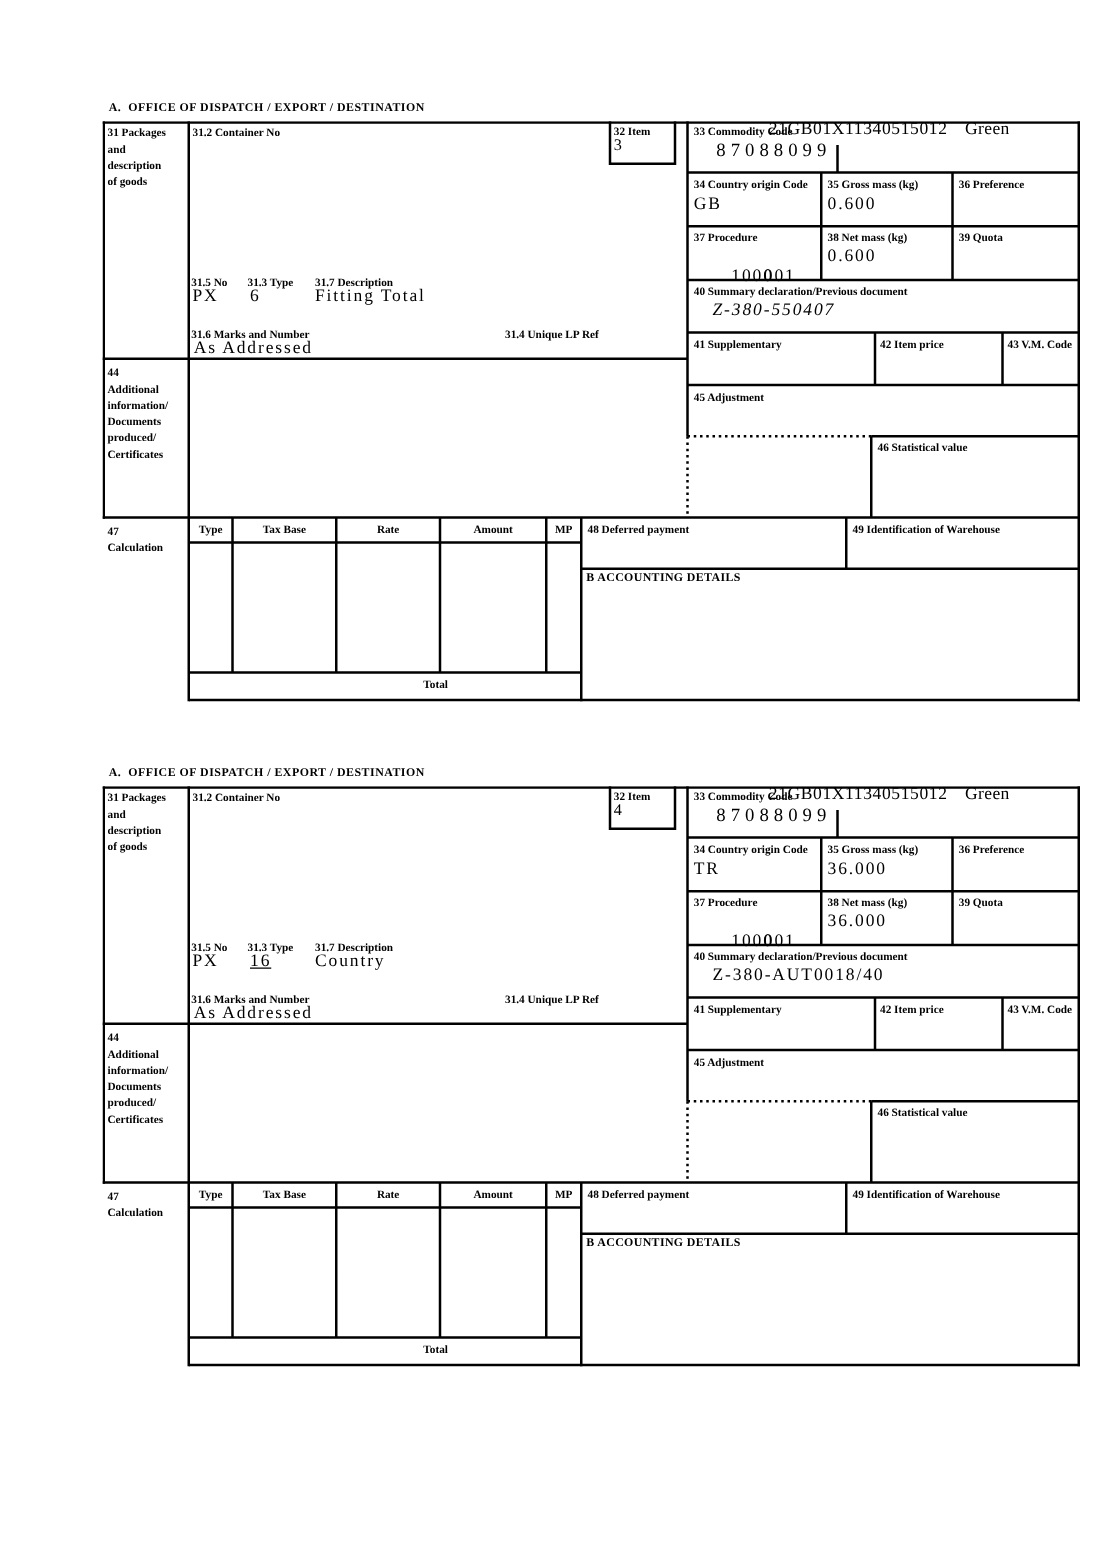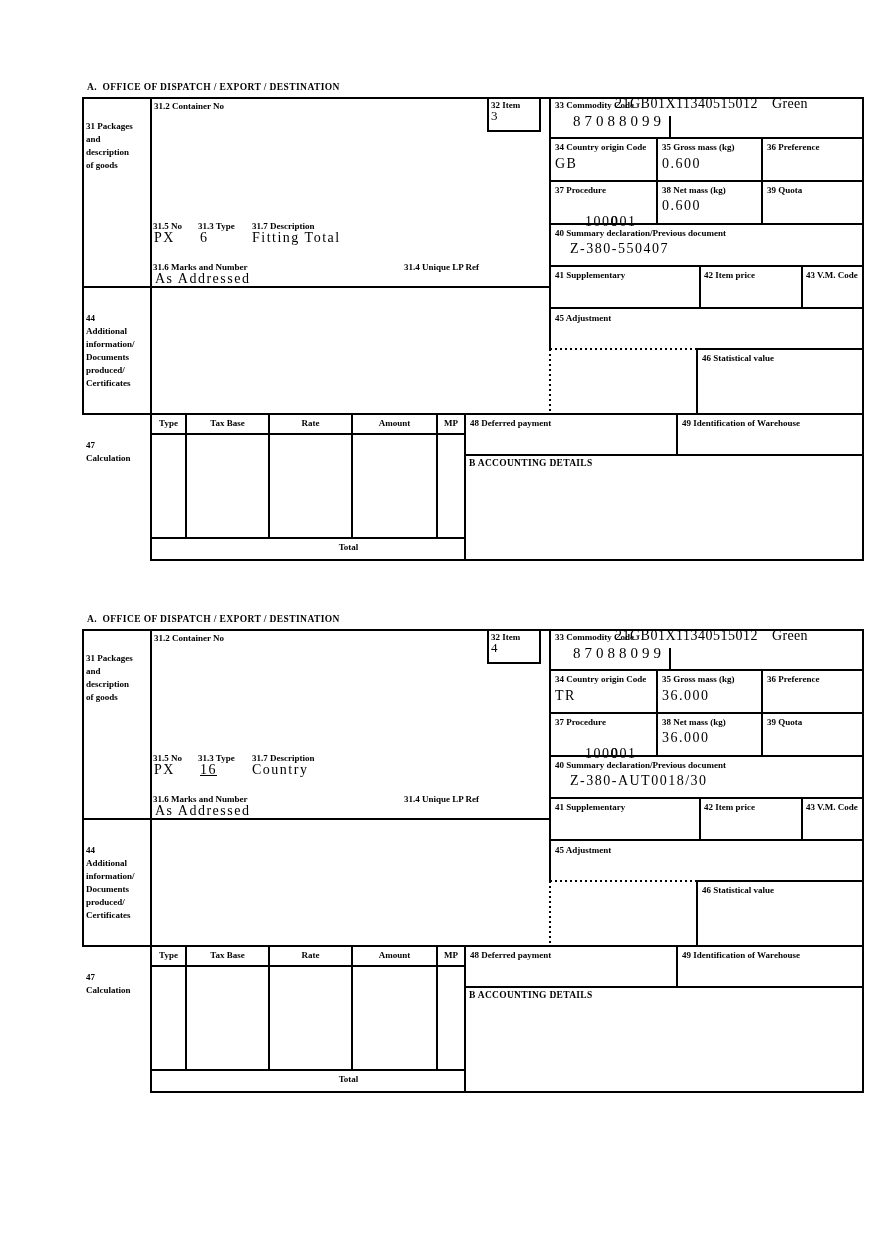--- a/index.html
+++ b/index.html
@@ -12,7 +12,7 @@
   .mrn{position:absolute;left:509px;top:-17px;font-size:14px;letter-spacing:.5px;white-space:pre;}
   .mrn .routing{margin-left:14px;letter-spacing:.3px;}
   .lbl{position:absolute;font-size:9px;font-weight:bold;white-space:pre;line-height:13px;}
-  .multiline{white-space:pre-line;margin-top:20px;}
+  .multiline{white-space:pre-line;}
   .val{position:absolute;font-size:14px;letter-spacing:1.5px;white-space:pre;}
   .val-sp span.b{position:absolute;left:56px;}
   .commodity{letter-spacing:4px;font-size:15px;}

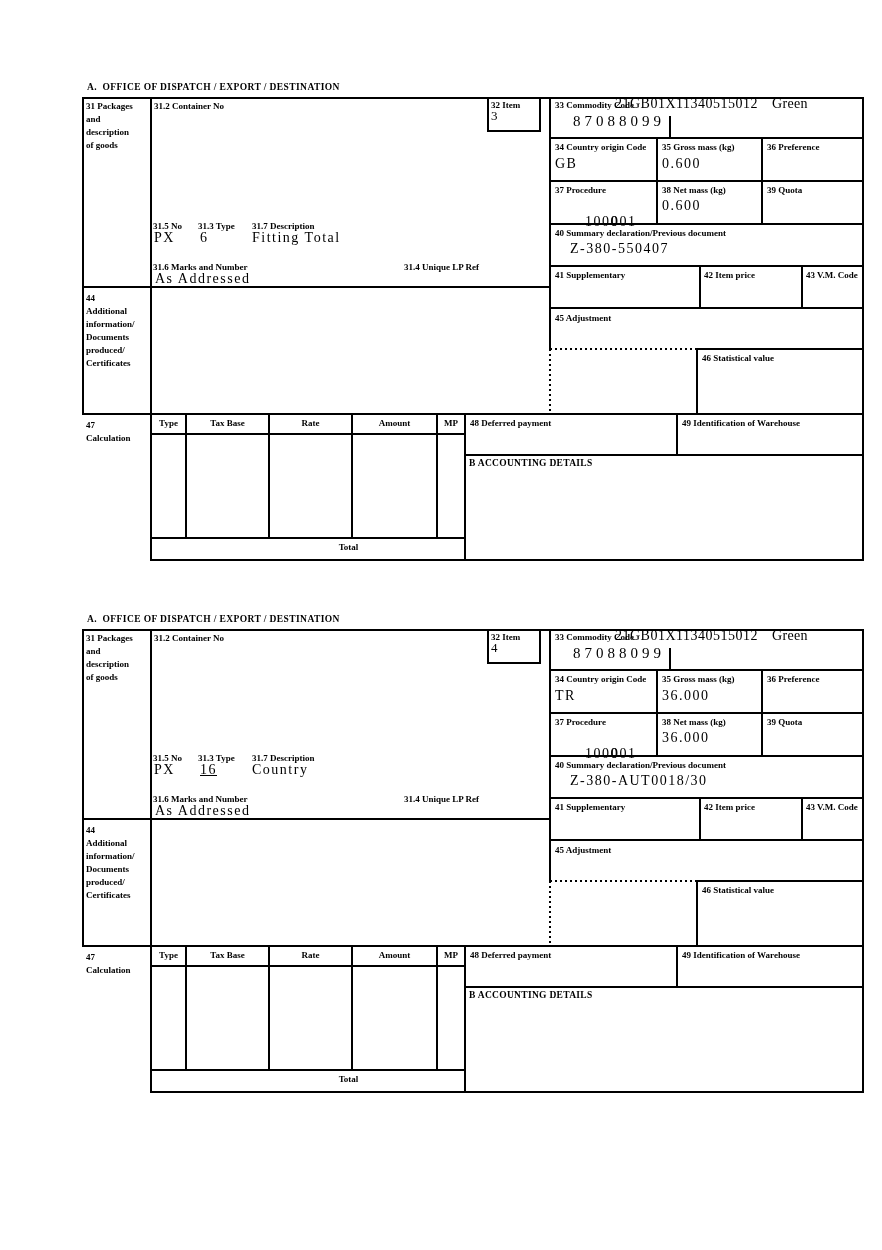--- a/index.html
+++ b/index.html
@@ -95,7 +95,7 @@
     <div class="lbl" style="left:685px;top:87px;">39 Quota</div>
 
     <div class="lbl" style="left:473px;top:130px;">40 Summary declaration/Previous document</div>
-    <div class="val" style="left:488px;top:144px;">Z-380-550407</div>
+    <div class="val" style="left:488px;top:144px;font-style:italic;">Z-380-550407</div>
 
     <div class="lbl" style="left:71px;top:123px;">31.5 No</div>
     <div class="lbl" style="left:116px;top:123px;">31.3 Type</div>

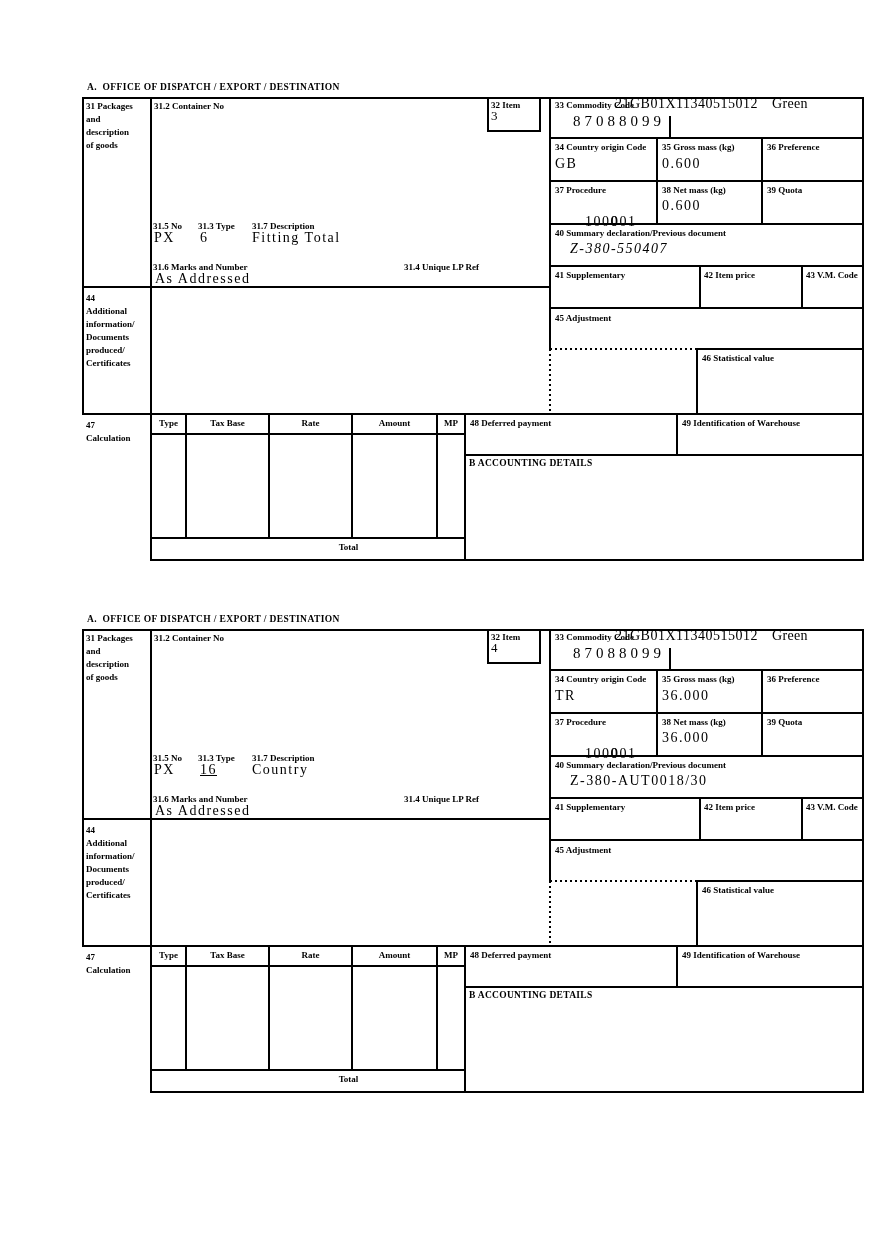--- a/index.html
+++ b/index.html
@@ -204,7 +204,7 @@
     <div class="lbl" style="left:685px;top:87px;">39 Quota</div>
 
     <div class="lbl" style="left:473px;top:130px;">40 Summary declaration/Previous document</div>
-    <div class="val" style="left:488px;top:144px;">Z-380-AUT0018/30</div>
+    <div class="val" style="left:488px;top:144px;">Z-380-AUT0018/40</div>
 
     <div class="lbl" style="left:71px;top:123px;">31.5 No</div>
     <div class="lbl" style="left:116px;top:123px;">31.3 Type</div>

